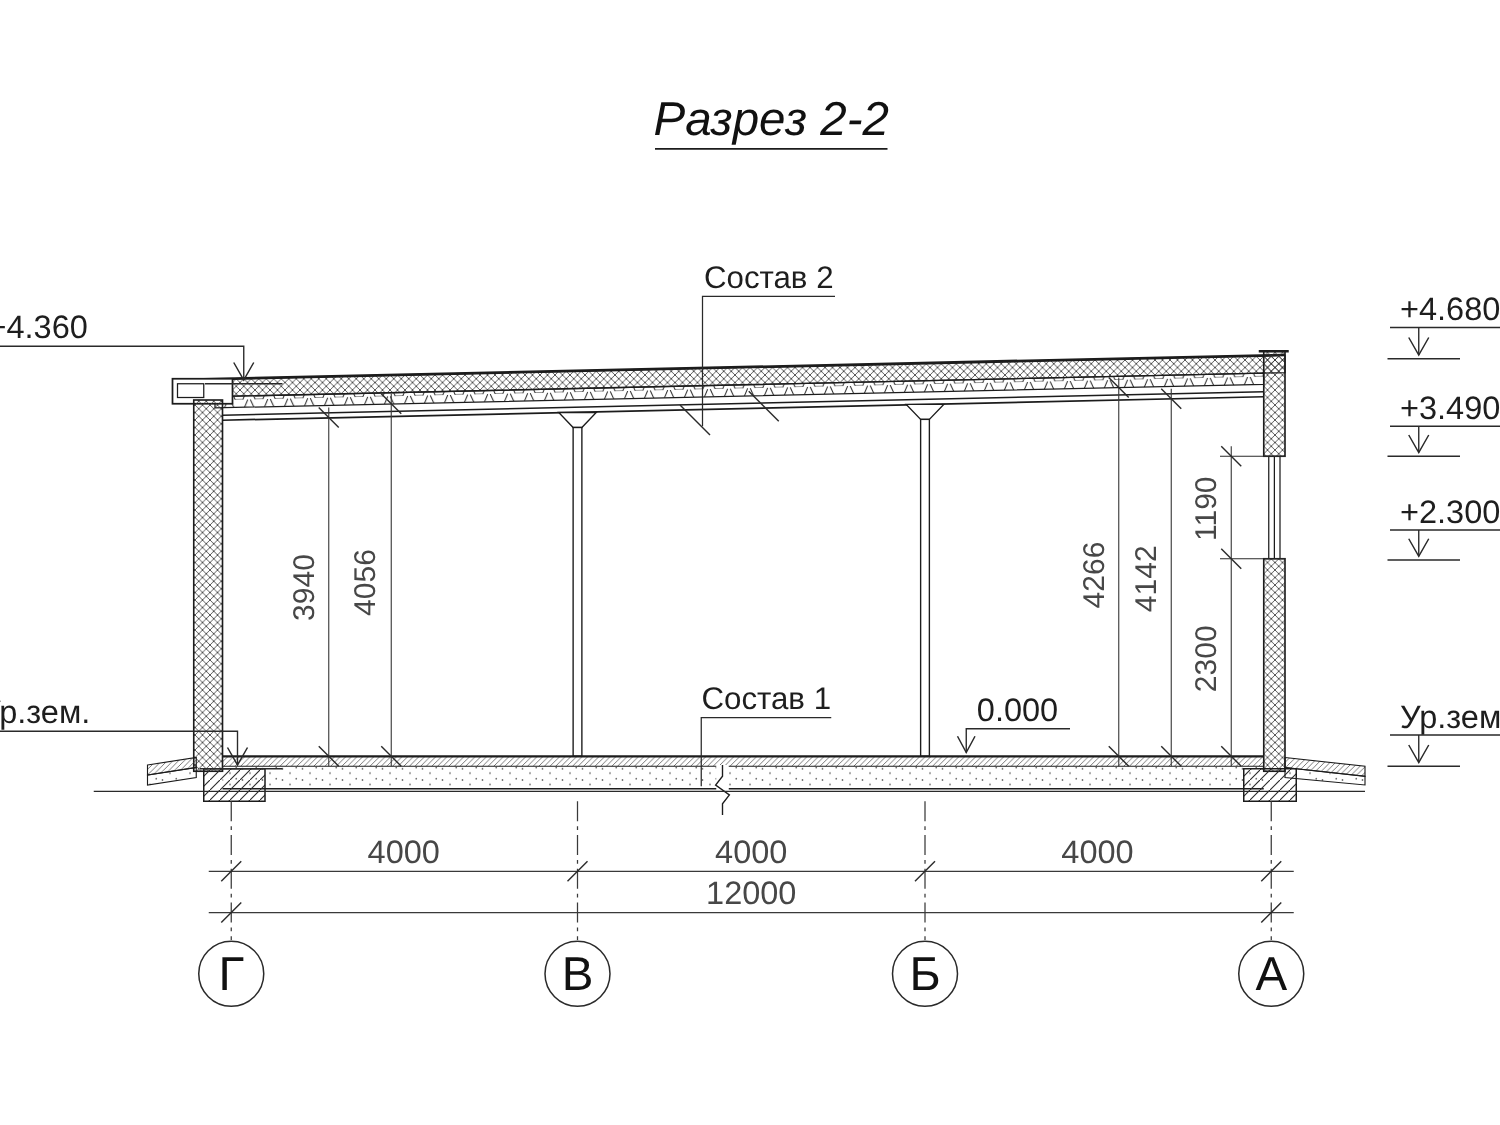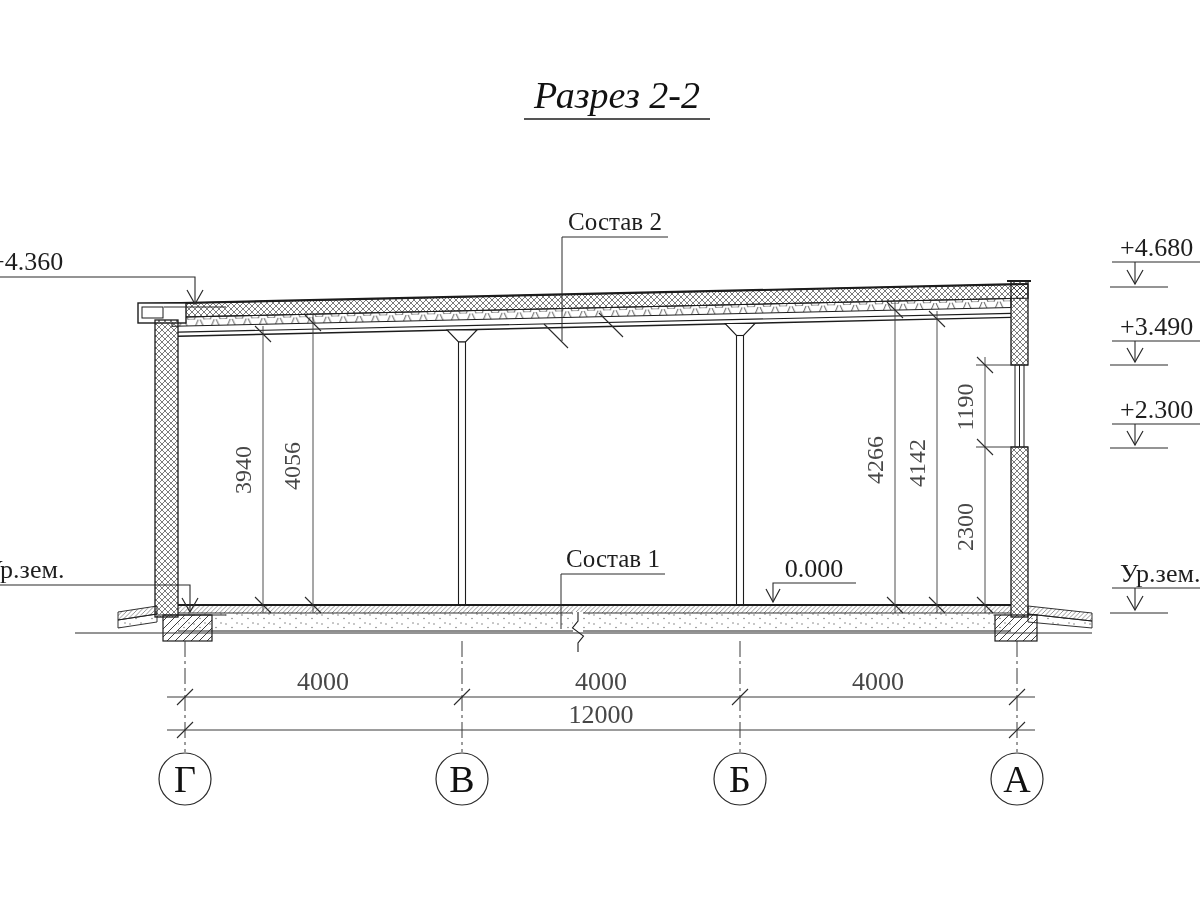--- a/index.html
+++ b/index.html
@@ -4,7 +4,7 @@
 <style>
   html,body{margin:0;padding:0;background:#ffffff;}
   #canvas{position:relative;width:1200px;height:900px;background:#fff;overflow:hidden;
-          font-family:Liberation Serif, serif;}
+          font-family:Liberation Sans, sans-serif;}
   svg{display:block;}
   text{fill:#2e2e2e;}
   .title-text{font-size:38px;font-style:italic;fill:#111;}

